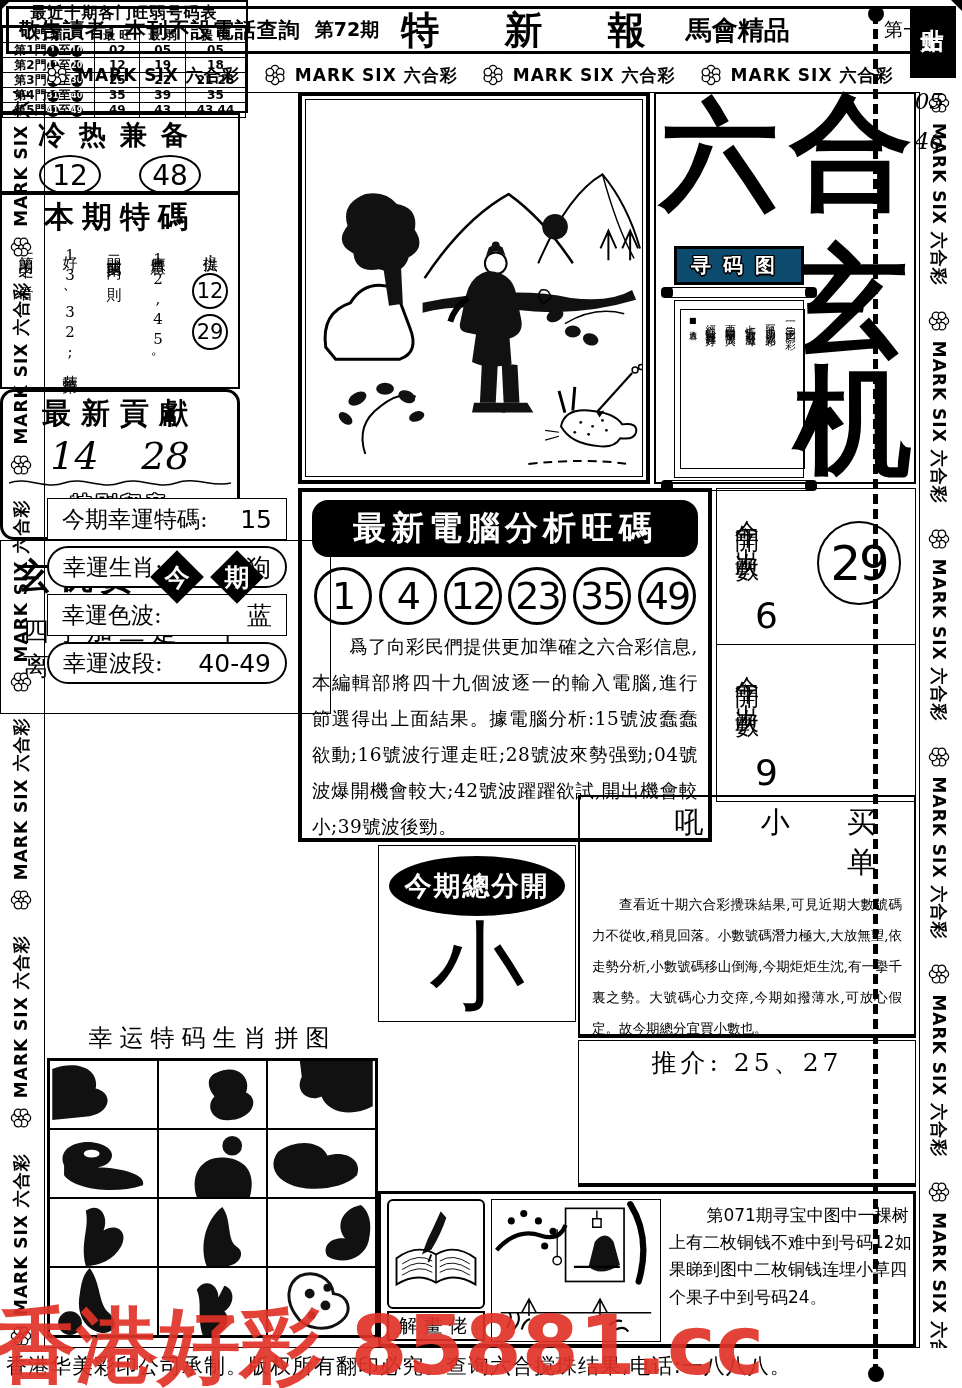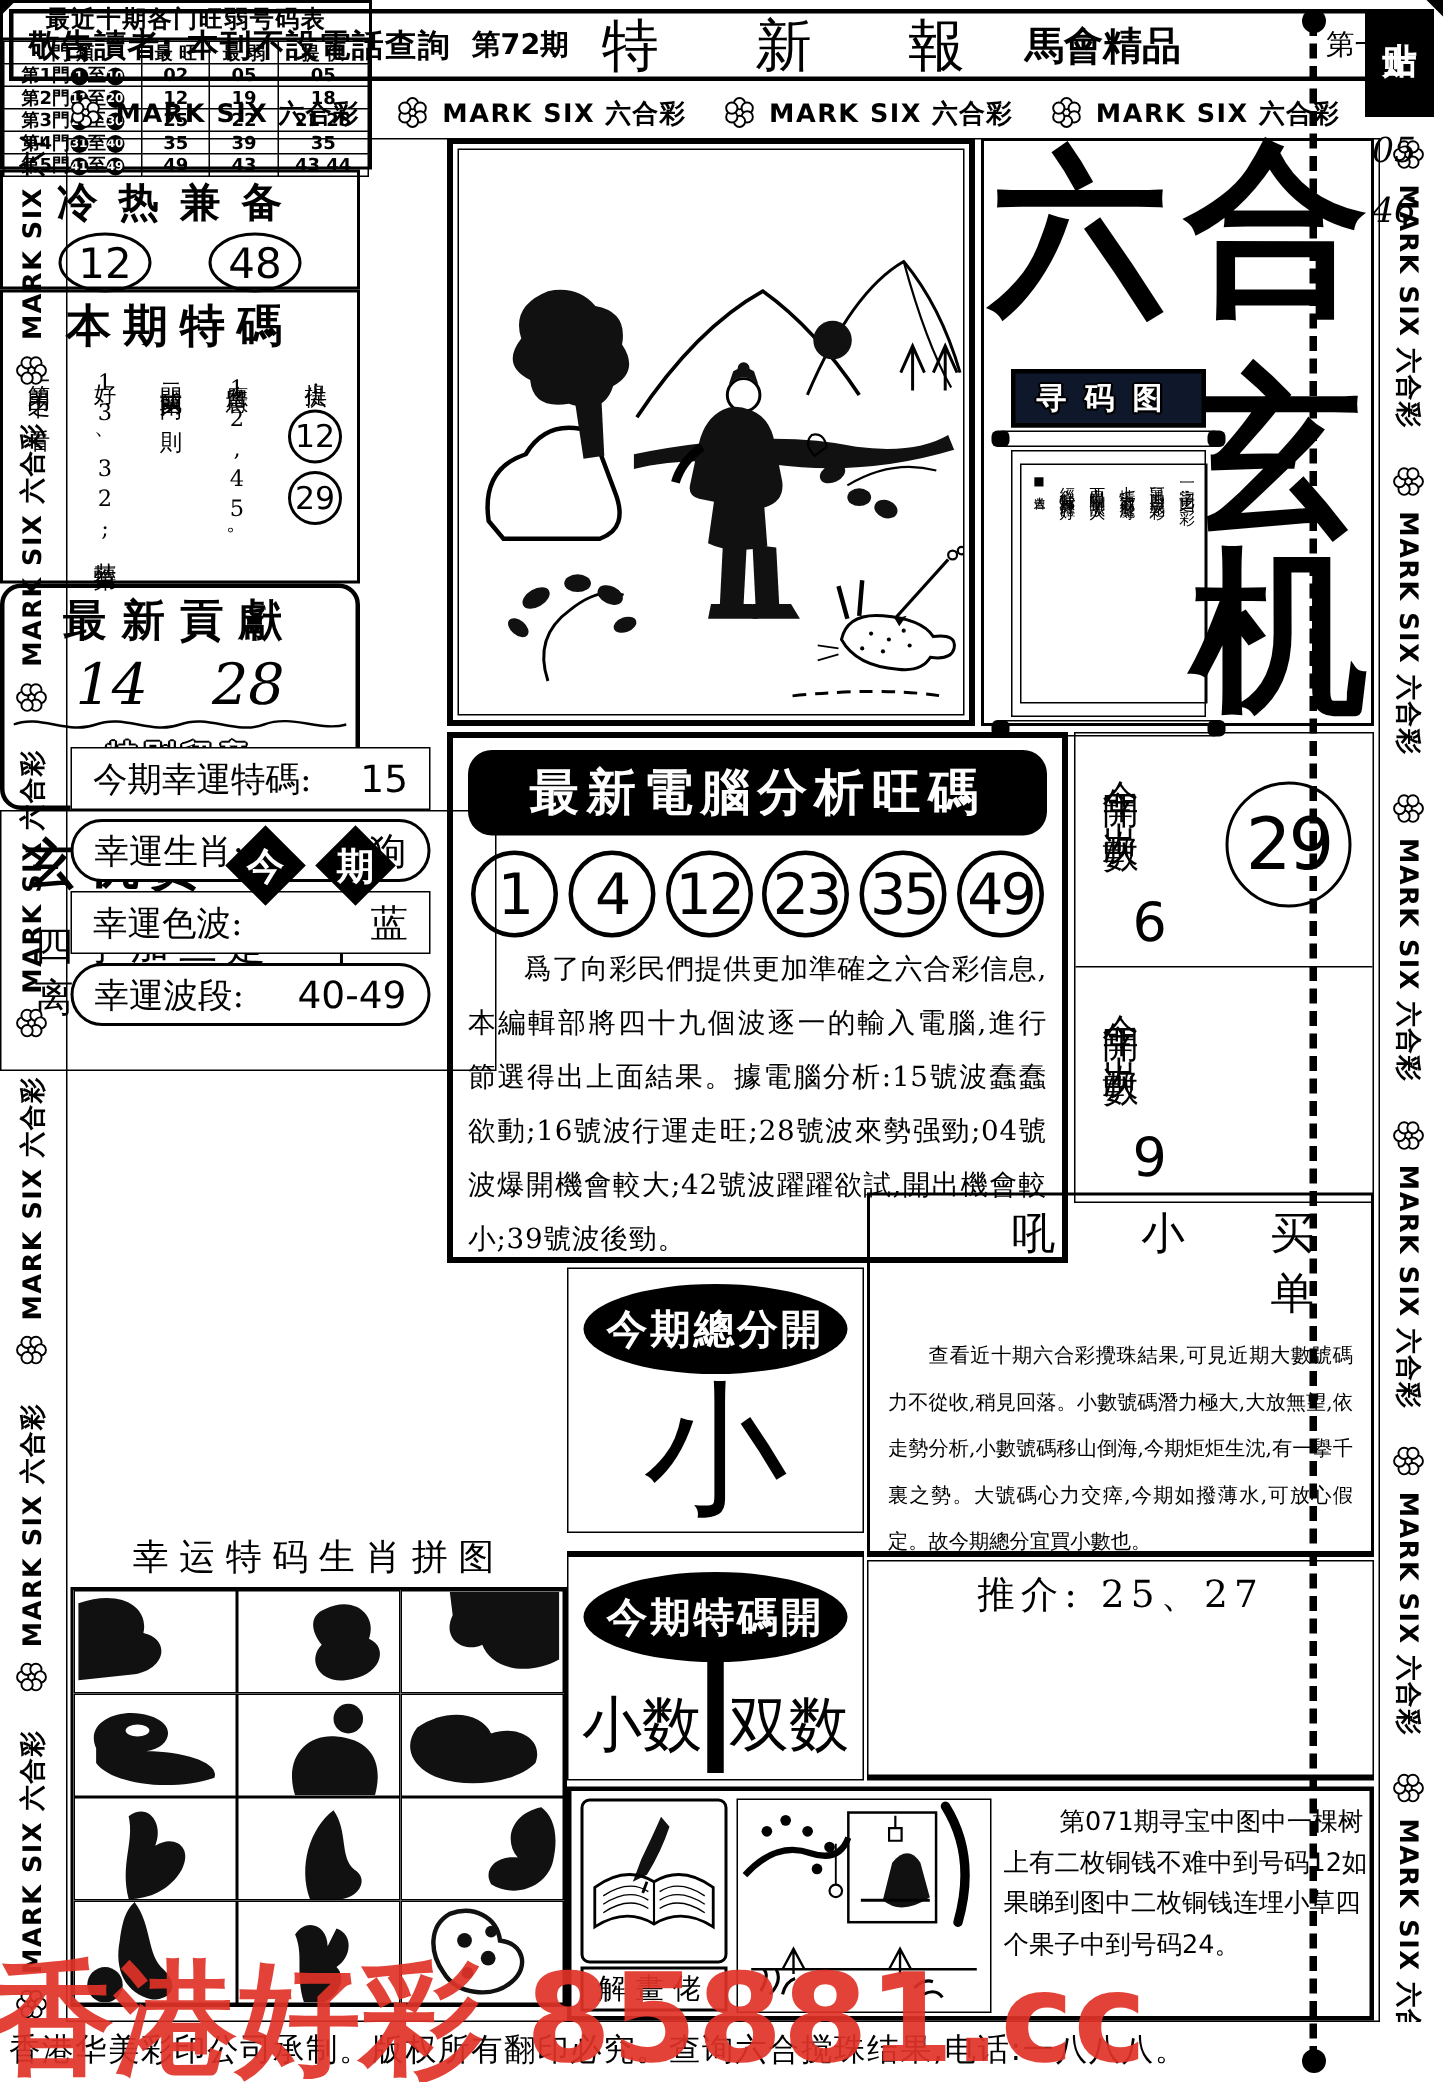--- a/index.html
+++ b/index.html
@@ -16,7 +16,7 @@
     display:flex; align-items:center; padding:0 10px; gap:14px; }
   .hd-notice { font-size:21px; font-weight:bold; letter-spacing:1px; }
   .hd-issue  { font-size:19px; font-weight:bold; }
-  .hd-title  { font-size:38px; font-weight:normal; font-family:"DejaVu Serif",serif;
+  .hd-title  { font-size:38px; font-weight:bold; font-family:"DejaVu Serif",serif;
                letter-spacing:26px; flex:0 0 auto; margin-left:8px; }
   .hd-brand  { font-size:26px; font-weight:bold; }
   .hd-edition{ font-size:19px; margin-left:auto; font-family:"DejaVu Serif",serif; }

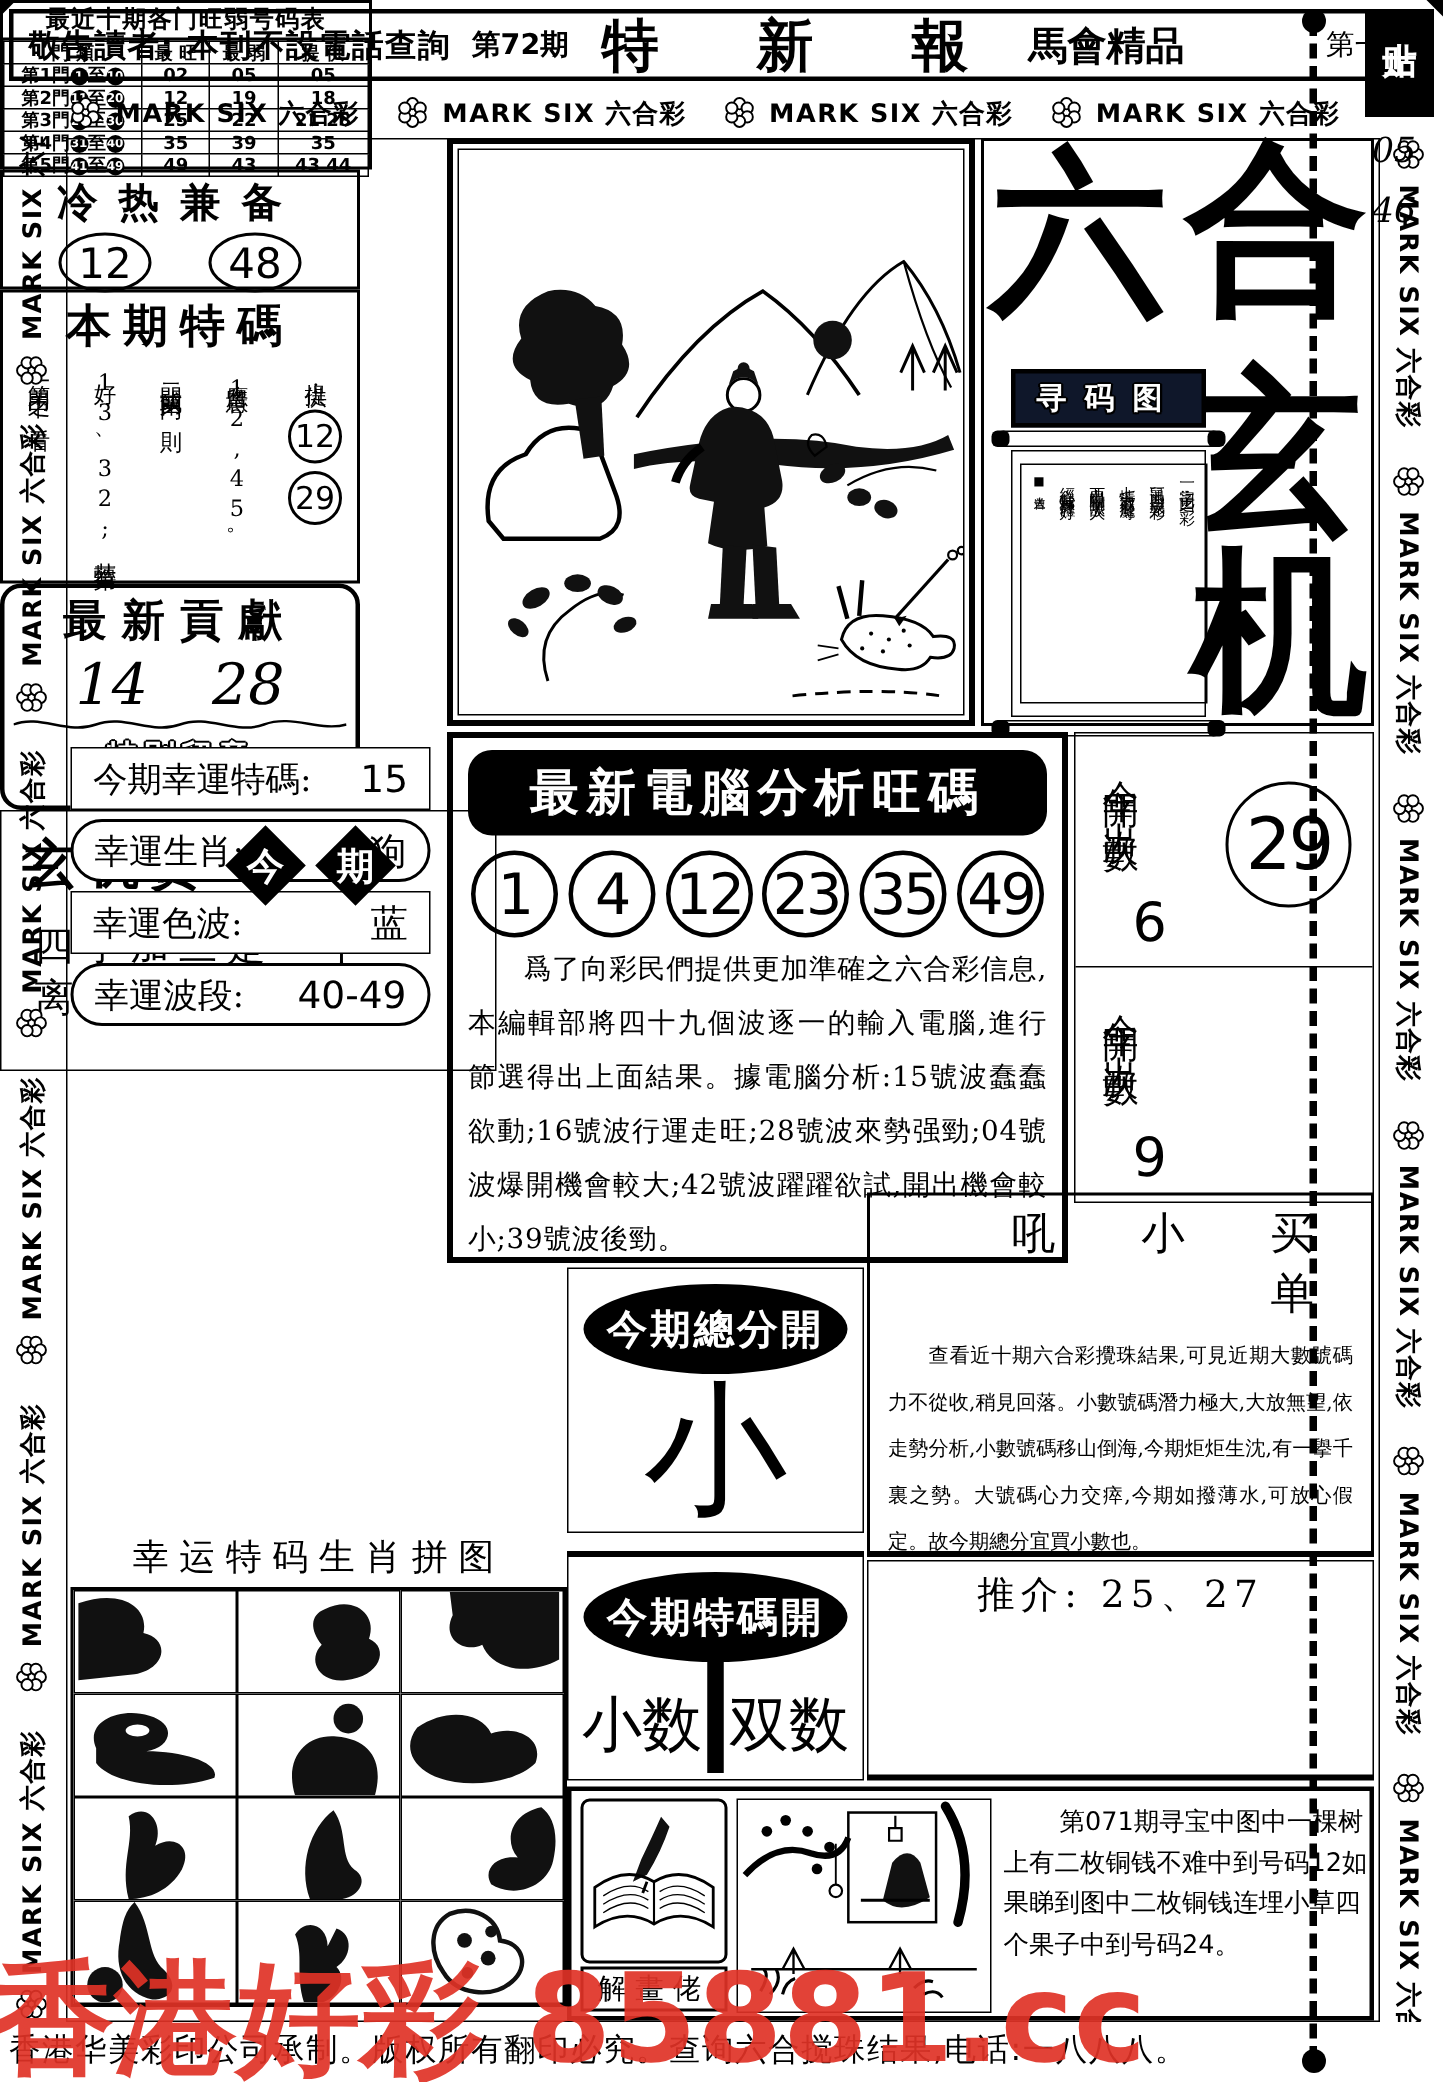--- a/index.html
+++ b/index.html
@@ -133,7 +133,7 @@
   .mh-char { position:absolute; font-family:"DejaVu Serif",serif; font-weight:bold;
              line-height:1; }
   .scroll { position:absolute; left:8px; top:152px; width:150px; }
-  .plaque { border:3px solid #000; background:#0f172a; text-align:center; padding:3px 0;
+  .plaque { border:3px solid #000; background:#0c4a6e; text-align:center; padding:3px 0;
             margin:0 10px; }
   .plaque span { font-size:20px; letter-spacing:12px; }
   .roller { height:11px; border:1px solid #000; border-radius:5px; margin:2px 0; position:relative; }

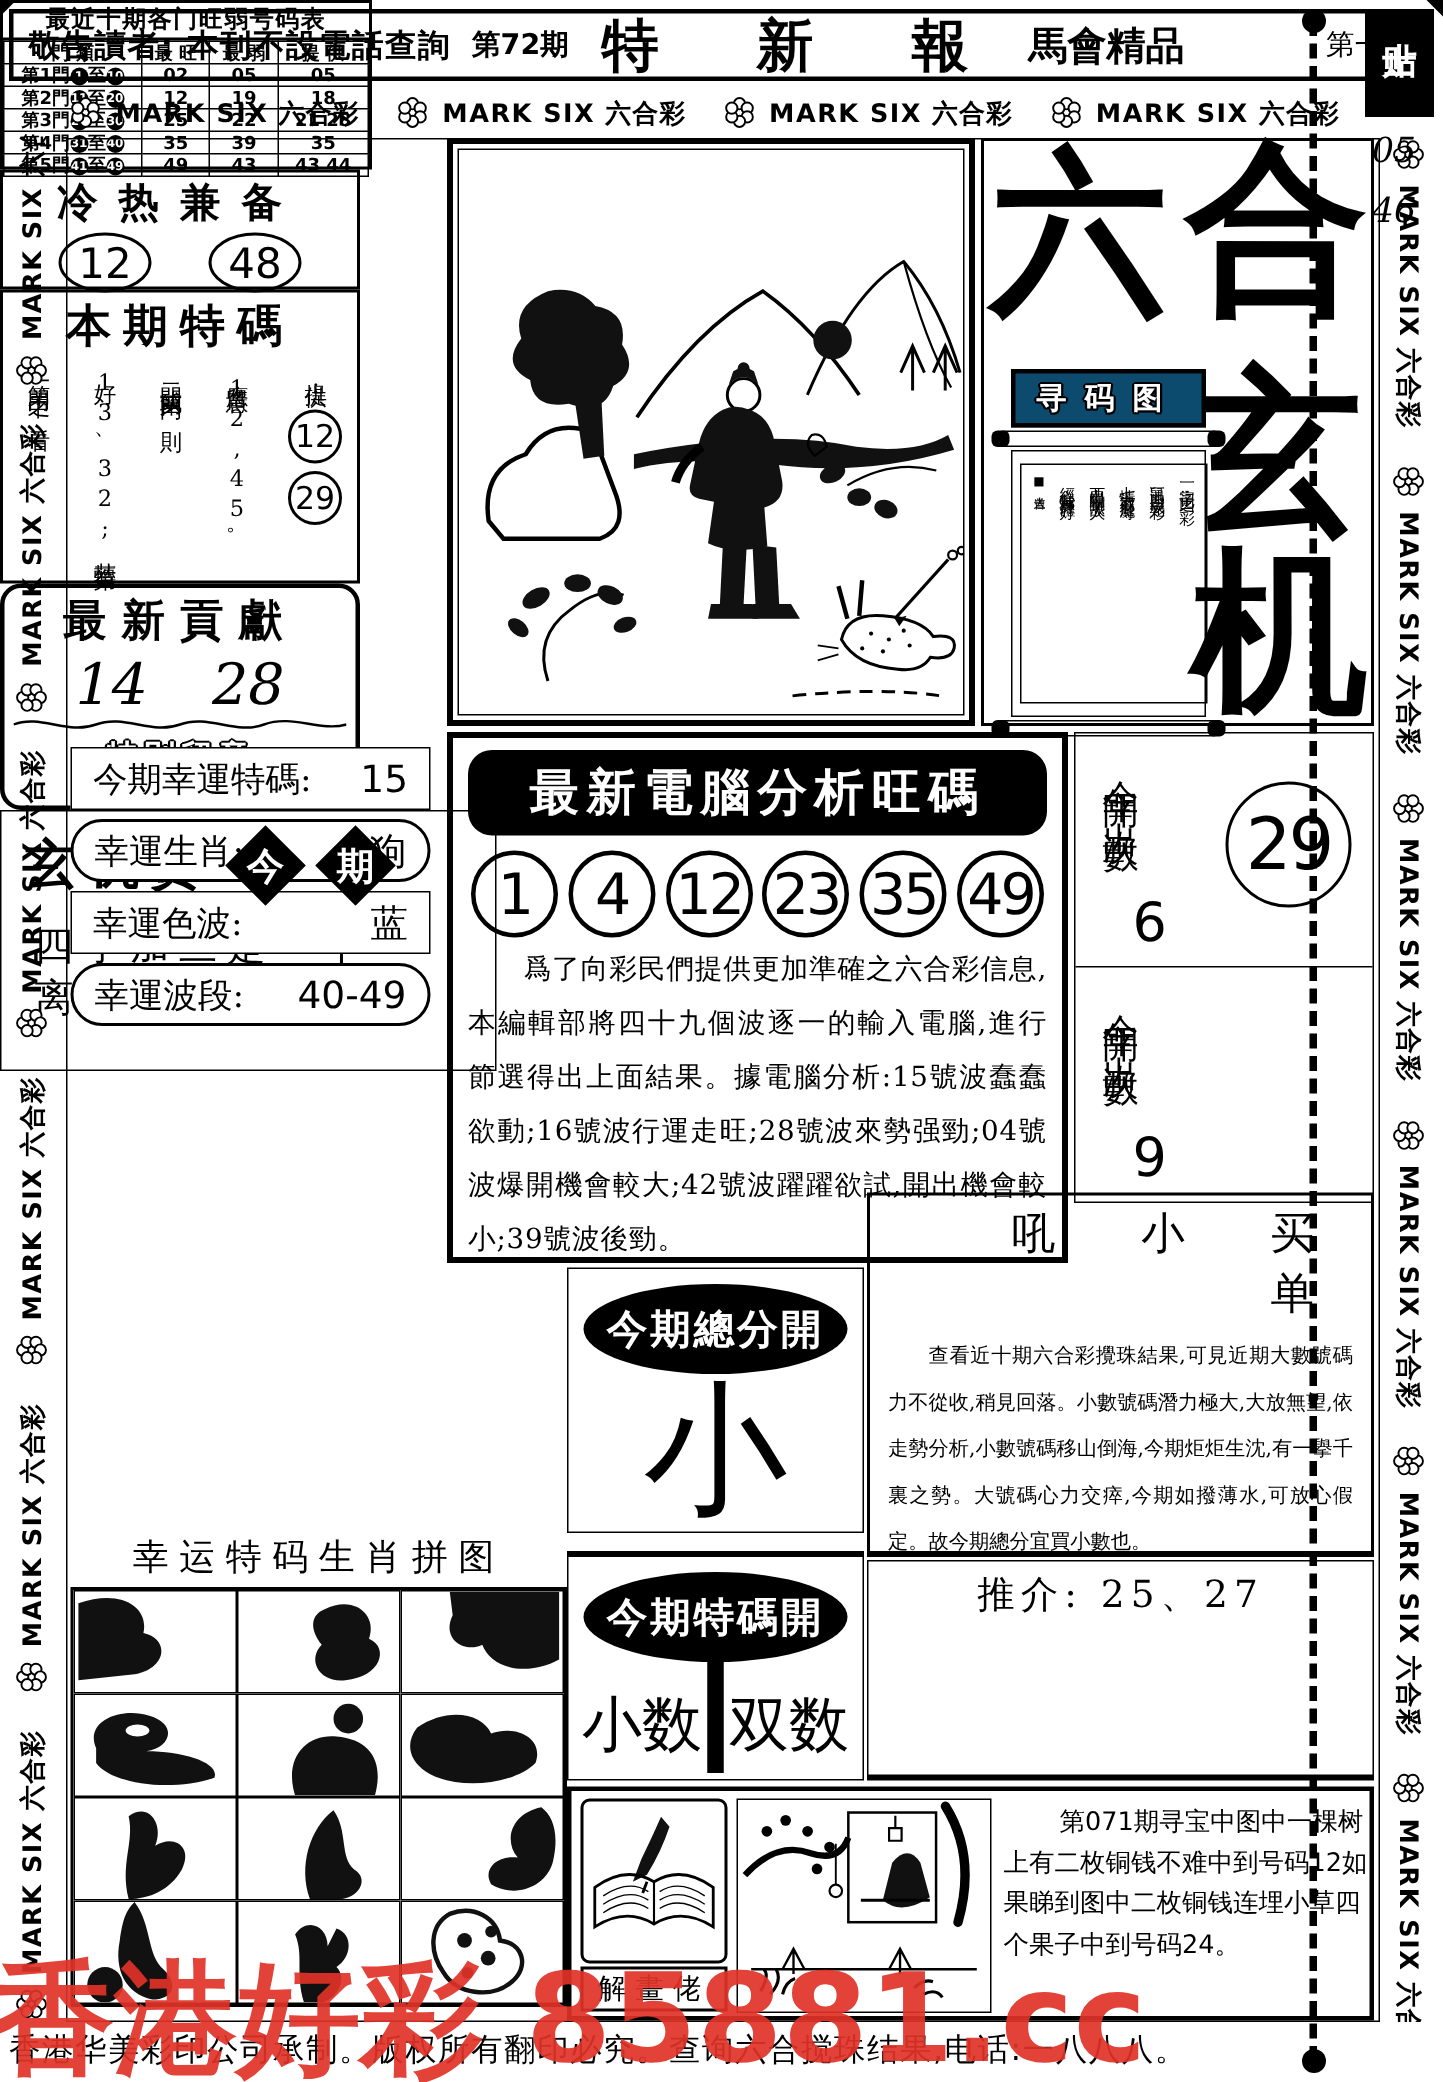--- a/index.html
+++ b/index.html
@@ -674,14 +674,6 @@
     <div class="big-small">小</div>
   </div>
 
-  <div class="abs special-open">
-    <div class="ellipse-badge">今期特碼開</div>
-    <div class="so-bar"></div>
-    <div class="so-words">
-      <span>小数</span>
-      <span>双数</span>
-    </div>
-  </div>
 
   <div class="abs trend">
   </div>

